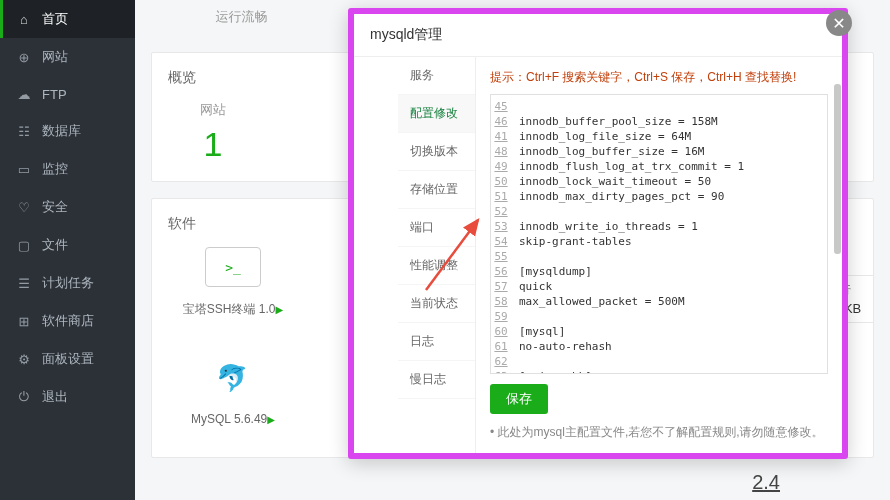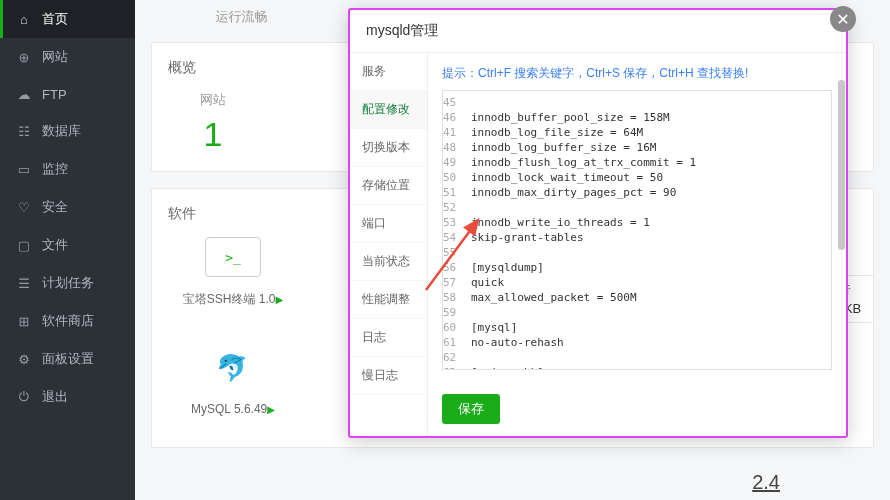--- a/index.html
+++ b/index.html
@@ -11,7 +11,7 @@
 .main { position: absolute; left: 135px; top: 0; right: 0; bottom: 0; background: #f5f6f7; padding: 0 16px; }
 .stats-row { display: flex; justify-content: space-around; color: #999; font-size: 13px; padding: 8px 0 16px; }
 .stat { text-align: center; flex: 1; }
-.stat-label { color: #999; }
+.stat-label { color: #999; margin-bottom: 10px; }
 .panel { background: #fff; border: 1px solid #e8e8e8; border-radius: 2px; margin-bottom: 16px; padding: 16px; }
 .panel-title { color: #666; font-size: 14px; margin-bottom: 14px; }
 .overview-site { text-align: center; color: #999; }

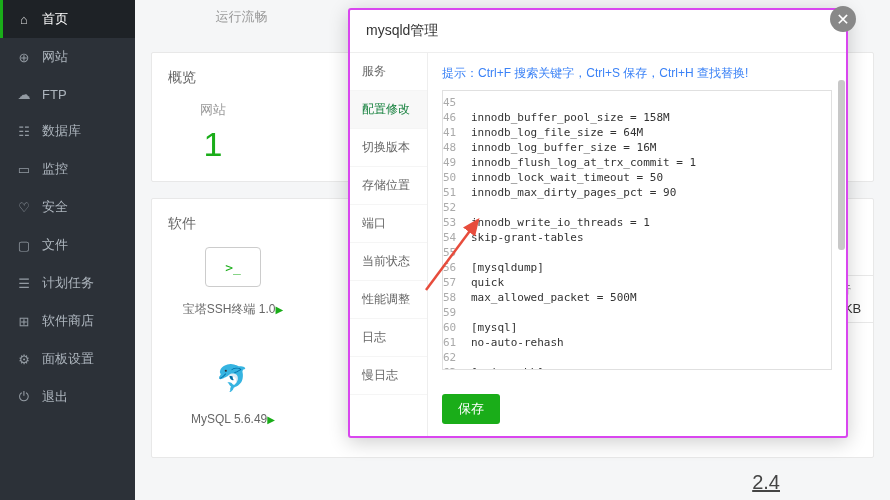--- a/index.html
+++ b/index.html
@@ -26,7 +26,7 @@
 .traffic-val { color: #333; font-size: 13px; margin-top: 2px; }
 
 .modal-overlay { position: absolute; inset: 0; background: rgba(255, 255, 255, 0); }
-.modal { position: absolute; left: 348px; top: 8px; width: 500px; background: #fff; border: 2px solid #d946ef; border-radius: 3px; box-shadow: 0 4px 20px rgba(0,0,0,0.2); }
+.modal { position: absolute; left: 348px; top: 8px; width: 500px; background: #fff; border: 6px solid #d946ef; border-radius: 3px; box-shadow: 0 4px 20px rgba(0,0,0,0.2); }
 .modal-header { padding: 12px 16px; border-bottom: 1px solid #eee; color: #333; font-size: 14px; position: relative; }
 .modal-close { position: absolute; right: -10px; top: -4px; width: 26px; height: 26px; border-radius: 50%; background: #888; color: #fff; display: flex; align-items: center; justify-content: center; cursor: pointer; font-size: 16px; }
 .modal-body { display: flex; }

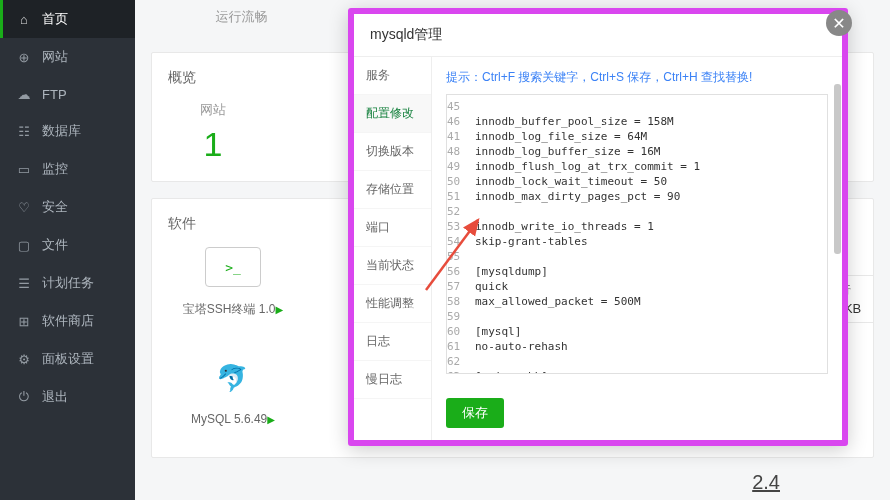--- a/index.html
+++ b/index.html
@@ -29,7 +29,7 @@
 .modal { position: absolute; left: 348px; top: 8px; width: 500px; background: #fff; border: 6px solid #d946ef; border-radius: 3px; box-shadow: 0 4px 20px rgba(0,0,0,0.2); }
 .modal-header { padding: 12px 16px; border-bottom: 1px solid #eee; color: #333; font-size: 14px; position: relative; }
 .modal-close { position: absolute; right: -10px; top: -4px; width: 26px; height: 26px; border-radius: 50%; background: #888; color: #fff; display: flex; align-items: center; justify-content: center; cursor: pointer; font-size: 16px; }
-.modal-body { display: flex; }
+.modal-body { display: flex; padding-left: 44px; }
 .modal-tabs { width: 78px; border-right: 1px solid #eee; }
 .modal-tab { padding: 10px 12px; font-size: 12px; color: #666; cursor: pointer; border-bottom: 1px solid #f5f5f5; }
 .modal-tab.active { background: #f8f8f8; color: #15803d; font-weight: 400; }

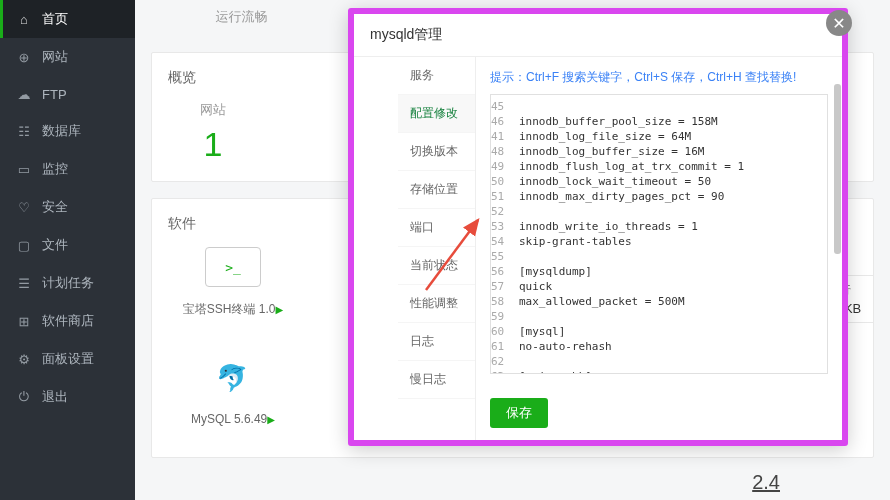--- a/index.html
+++ b/index.html
@@ -34,7 +34,7 @@
 .modal-tab { padding: 10px 12px; font-size: 12px; color: #666; cursor: pointer; border-bottom: 1px solid #f5f5f5; }
 .modal-tab.active { background: #f8f8f8; color: #15803d; font-weight: 400; }
 .modal-content { flex: 1; padding: 12px 14px; }
-.hint { font-size: 12px; color: #3b82f6; margin-bottom: 8px; }
+.hint { font-size: 12px; color: #c2410c; margin-bottom: 8px; }
 .code-editor { border: 1px solid #e0e0e0; height: 280px; overflow-y: auto; font-family: Consolas, monospace; font-size: 11px; background: #fff; position: relative; padding: 4px 0; }
 .code-line { display: flex; line-height: 15px; }
 .line-num { width: 28px; text-align: left; color: #aaa; padding-right: 8px; user-select: none; }

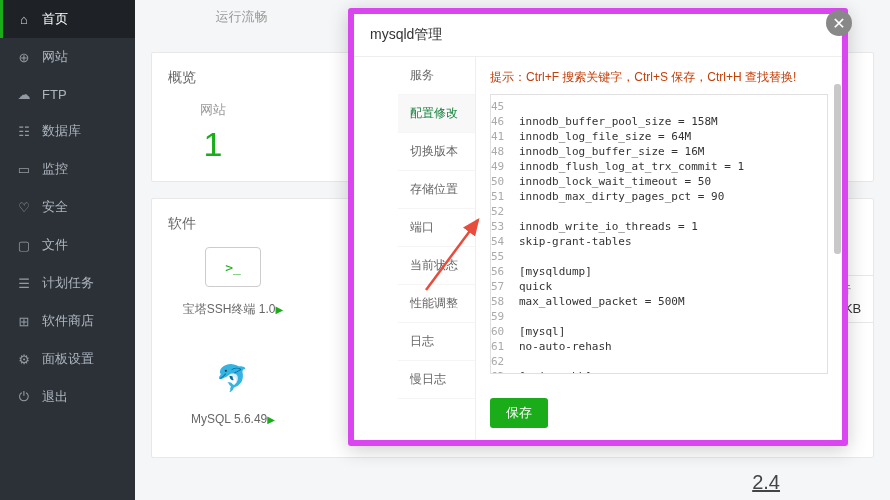--- a/index.html
+++ b/index.html
@@ -37,7 +37,7 @@
 .hint { font-size: 12px; color: #c2410c; margin-bottom: 8px; }
 .code-editor { border: 1px solid #e0e0e0; height: 280px; overflow-y: auto; font-family: Consolas, monospace; font-size: 11px; background: #fff; position: relative; padding: 4px 0; }
 .code-line { display: flex; line-height: 15px; }
-.line-num { width: 28px; text-align: left; color: #aaa; padding-right: 8px; user-select: none; }
+.line-num { width: 28px; text-align: center; color: #aaa; padding-right: 8px; user-select: none; text-decoration: underline; }
 .line-txt { color: #333; white-space: pre; }
 .save-btn { background: #1aad19; color: #fff; border: none; padding: 6px 16px; border-radius: 3px; margin-top: 24px; cursor: pointer; font-size: 13px; }
 .note { font-size: 12px; color: #888; margin-top: 10px; }

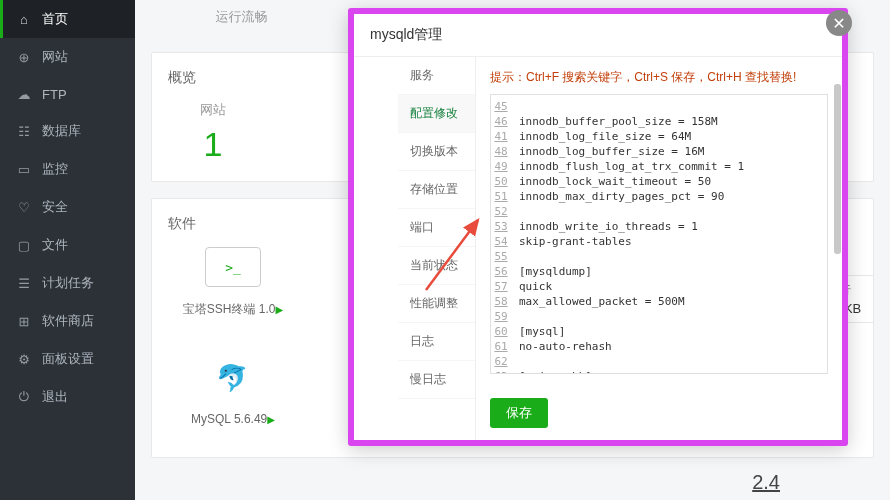--- a/index.html
+++ b/index.html
@@ -169,8 +169,8 @@
       <div class="modal-tab">切换版本</div>
       <div class="modal-tab">存储位置</div>
       <div class="modal-tab">端口</div>
+      <div class="modal-tab">性能调整</div>
       <div class="modal-tab">当前状态</div>
-      <div class="modal-tab">性能调整</div>
       <div class="modal-tab">日志</div>
       <div class="modal-tab">慢日志</div>
     </div>

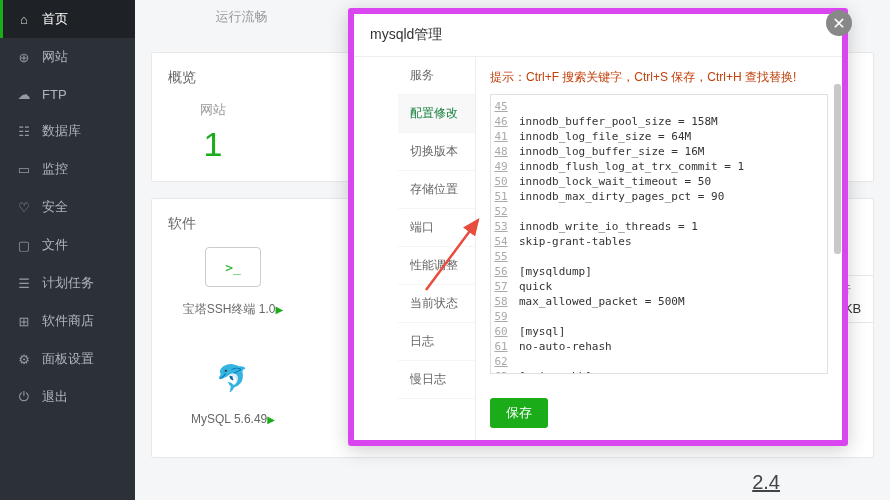--- a/index.html
+++ b/index.html
@@ -39,7 +39,7 @@
 .code-line { display: flex; line-height: 15px; }
 .line-num { width: 28px; text-align: center; color: #aaa; padding-right: 8px; user-select: none; text-decoration: underline; }
 .line-txt { color: #333; white-space: pre; }
-.save-btn { background: #1aad19; color: #fff; border: none; padding: 6px 16px; border-radius: 3px; margin-top: 24px; cursor: pointer; font-size: 13px; }
+.save-btn { background: #1aad19; color: #fff; border: none; padding: 6px 16px; border-radius: 3px; margin-top: 10px; cursor: pointer; font-size: 13px; }
 .note { font-size: 12px; color: #888; margin-top: 10px; }
 .note::before { content: "• "; }
 .arrow-annotation { position: absolute; left: 416px; top: 160px; pointer-events: none; z-index: 100; }

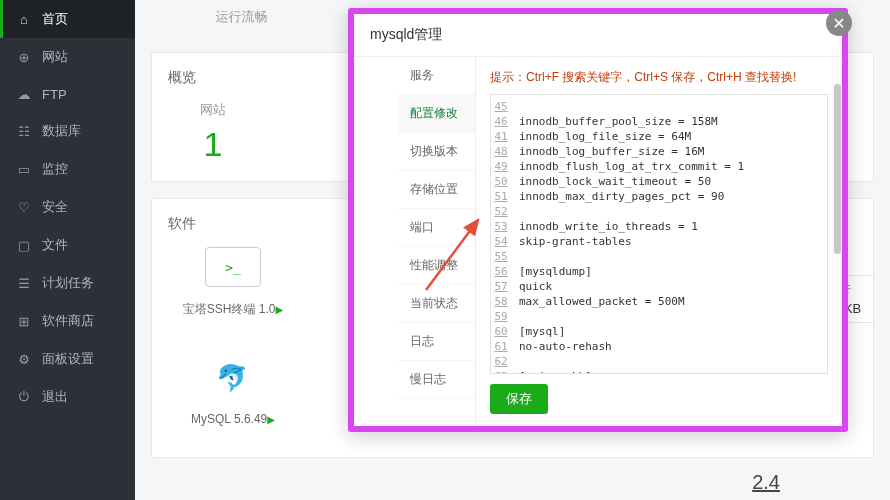--- a/index.html
+++ b/index.html
@@ -253,6 +253,7 @@
           </div>
         </div>
       <button class="save-btn">保存</button>
+      <div class="note">此处为mysql主配置文件,若您不了解配置规则,请勿随意修改。</div>
     </div>
   </div>
   <div class="scrollbar-thumb"></div>

